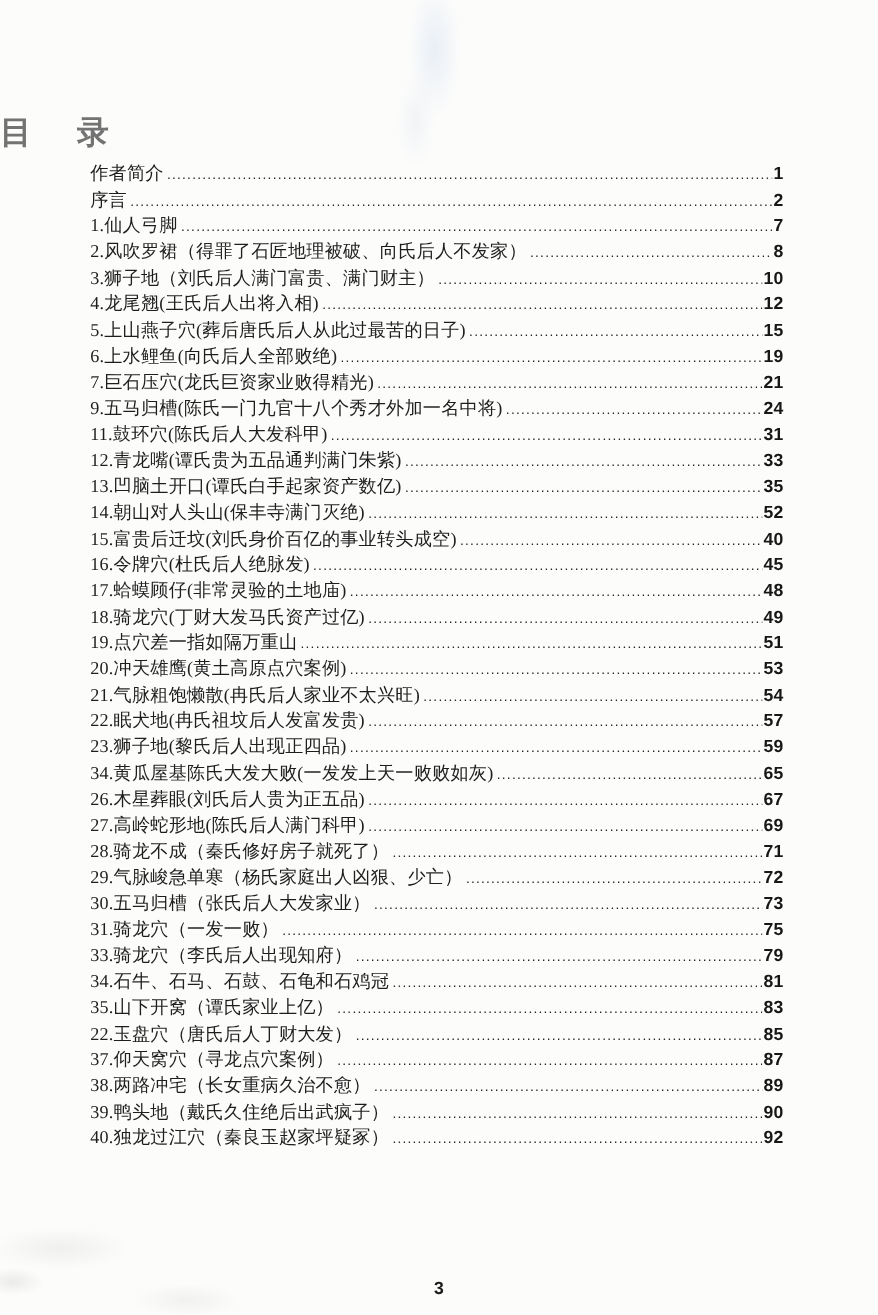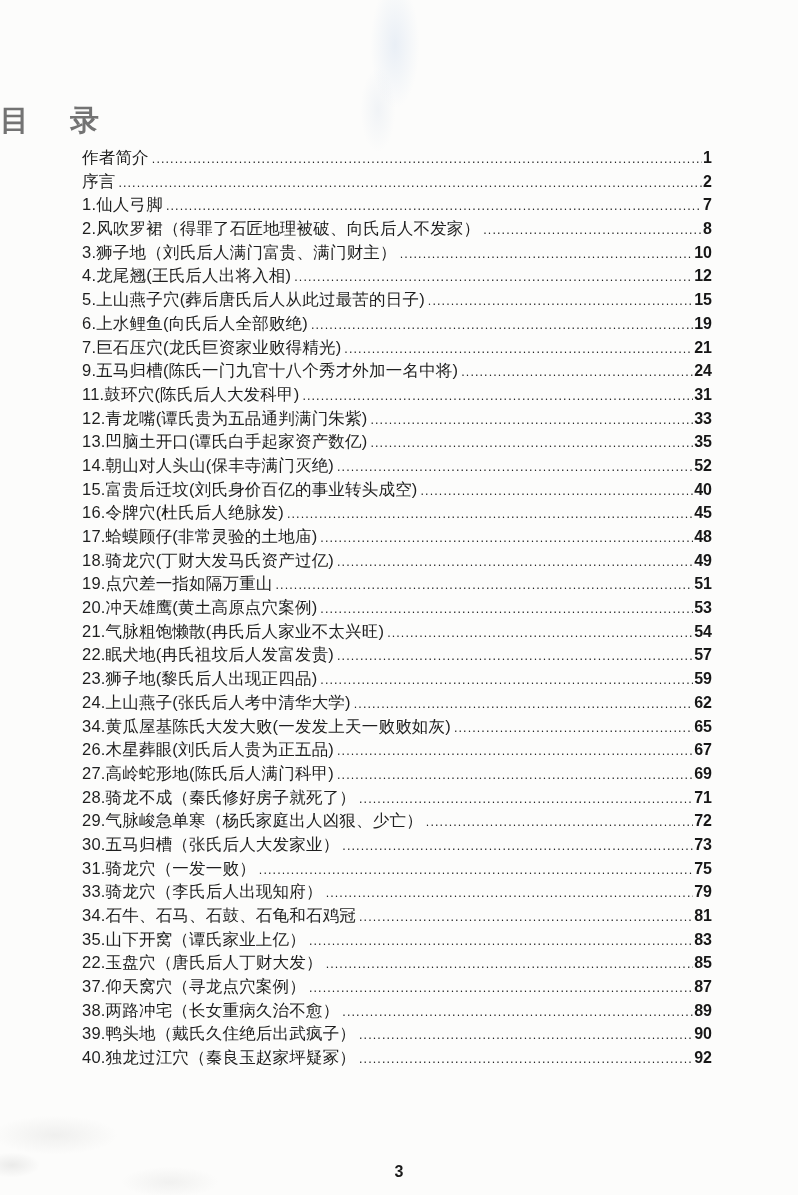--- a/index.html
+++ b/index.html
@@ -52,6 +52,7 @@
   .toc-label {
     flex: 0 0 auto;
     letter-spacing: 0.2px;
+    font-family: Liberation Serif, serif;
   }
   .toc-dots {
     flex: 1 1 auto;

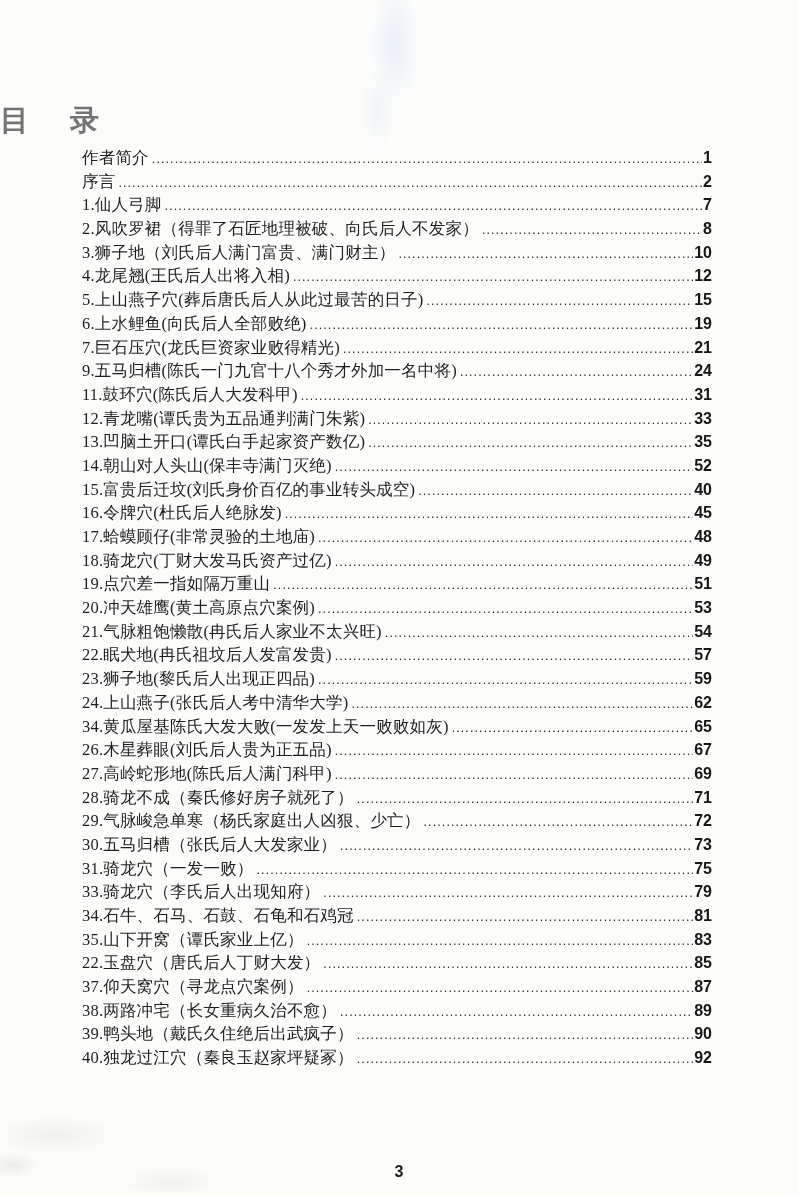--- a/index.html
+++ b/index.html
@@ -205,11 +205,6 @@
     <span class="toc-page">59</span>
   </div>
       <div class="toc-row">
-    <span class="toc-label">24.上山燕子(张氏后人考中清华大学)</span>
-    <span class="toc-dots"></span>
-    <span class="toc-page">62</span>
-  </div>
-      <div class="toc-row">
     <span class="toc-label">34.黄瓜屋基陈氏大发大败(一发发上天一败败如灰)</span>
     <span class="toc-dots"></span>
     <span class="toc-page">65</span>

